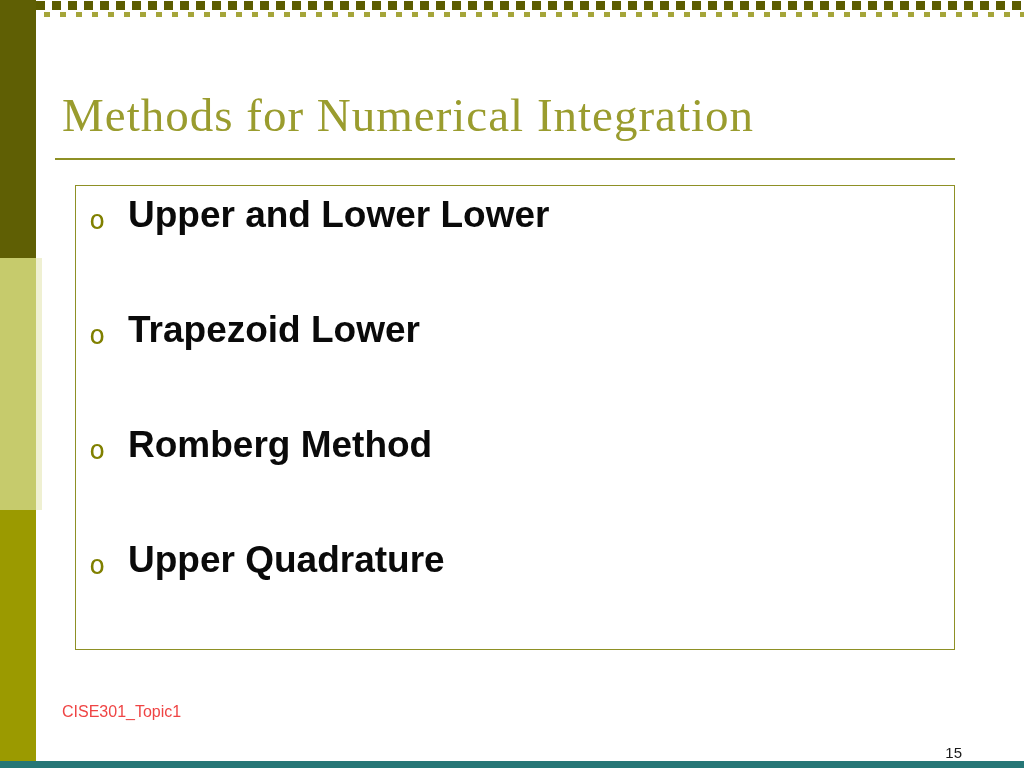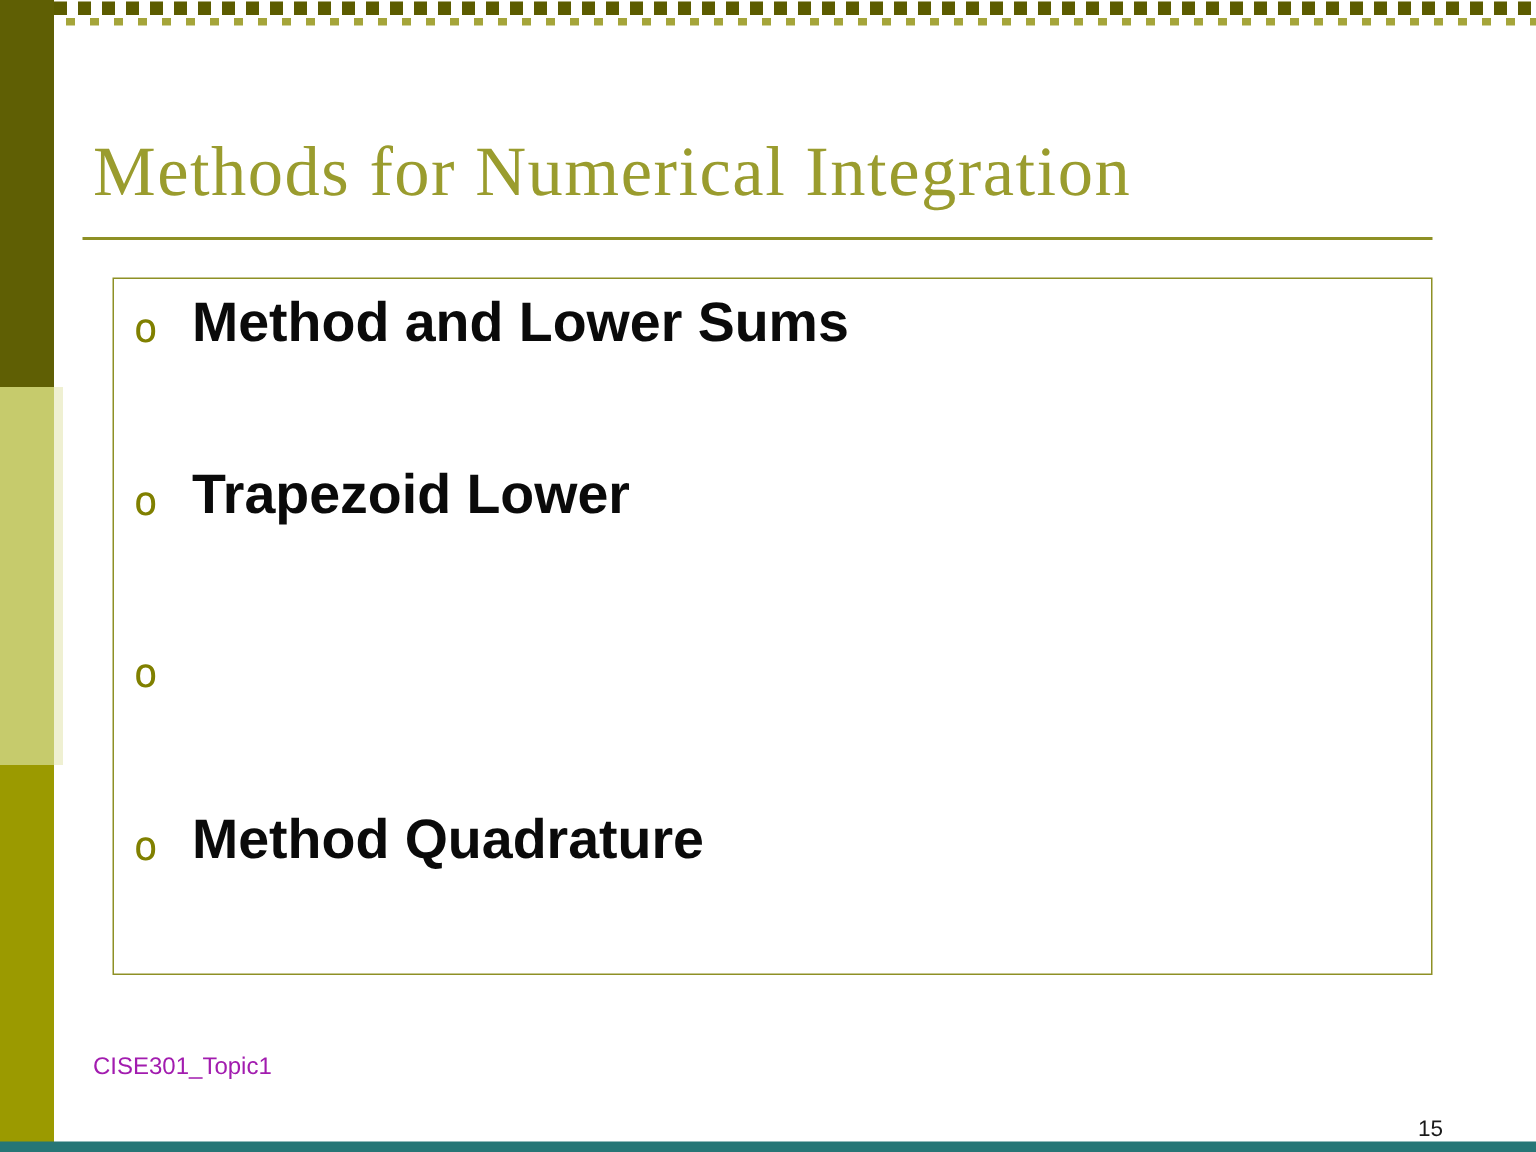--- a/index.html
+++ b/index.html
@@ -92,7 +92,7 @@
   <div id="content-box">
     <div class="bullet-row">
       <span class="bullet-marker">o</span>
-      <span class="bullet-text">Method and Lower Sums</span>
+      <span class="bullet-text">Upper and Lower Lower</span>
     </div>
     <div class="bullet-row">
       <span class="bullet-marker">o</span>

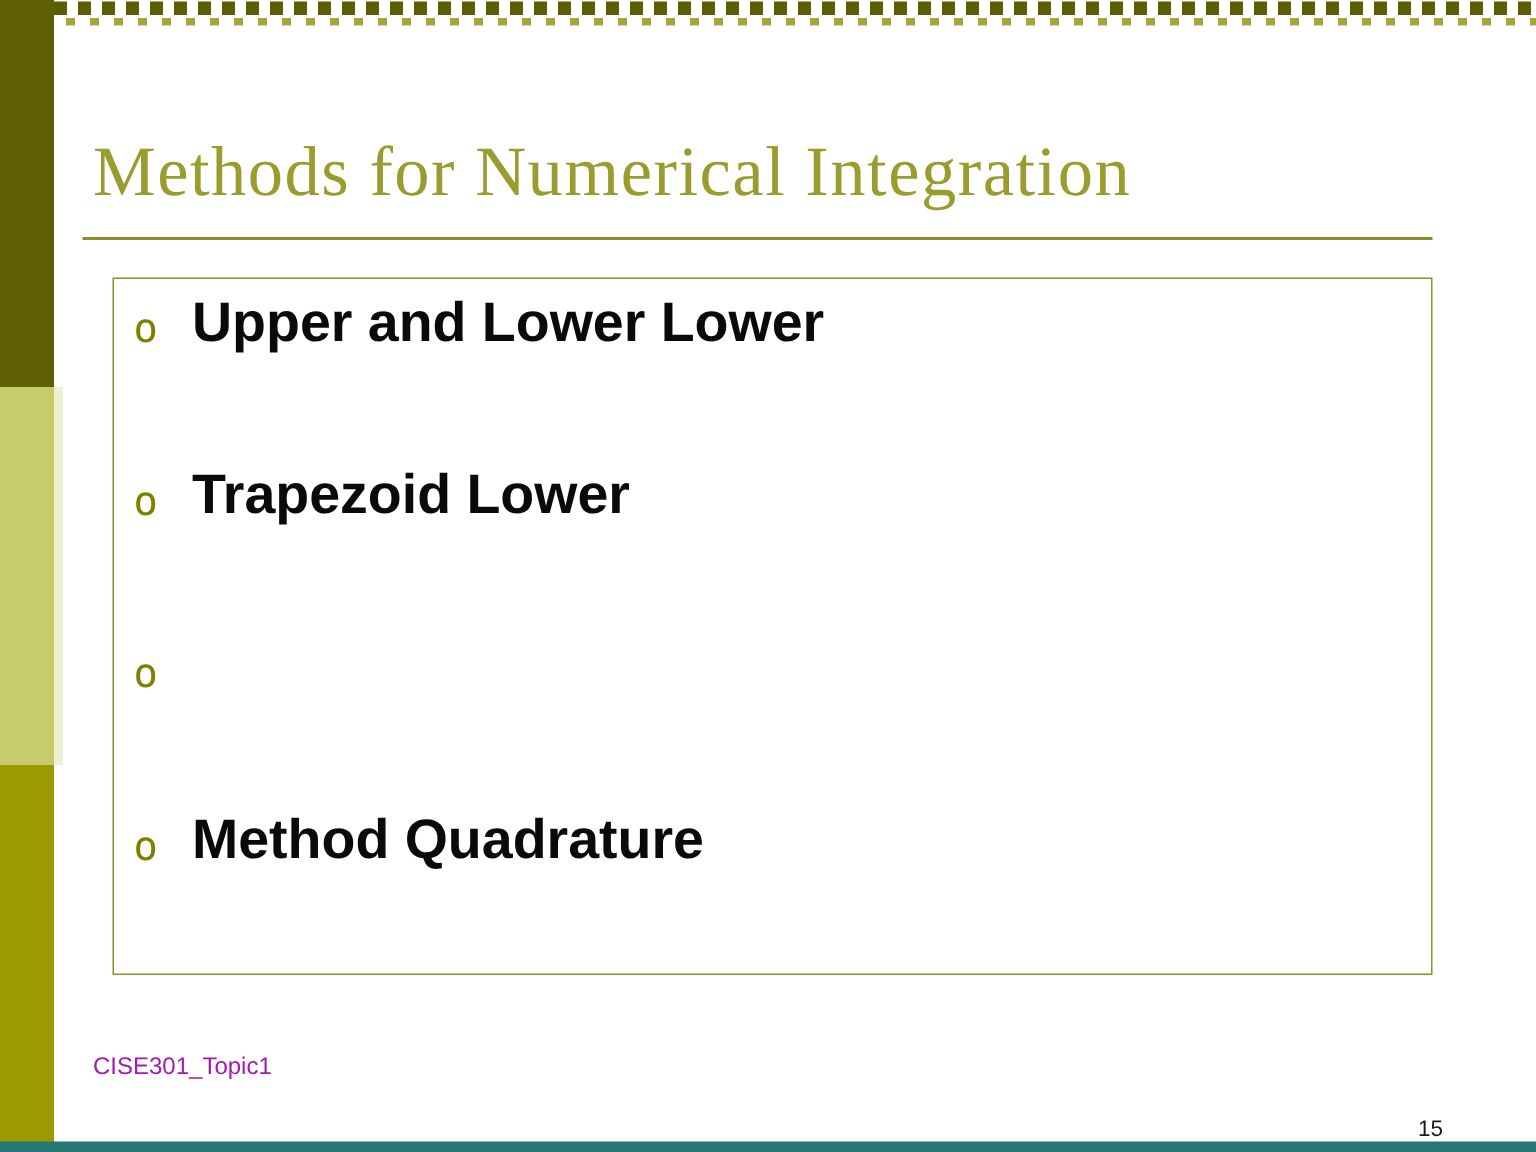--- a/index.html
+++ b/index.html
@@ -100,6 +100,7 @@
     </div>
     <div class="bullet-row">
       <span class="bullet-marker">o</span>
+      <span class="bullet-text">Romberg Method</span>
     </div>
     <div class="bullet-row">
       <span class="bullet-marker">o</span>

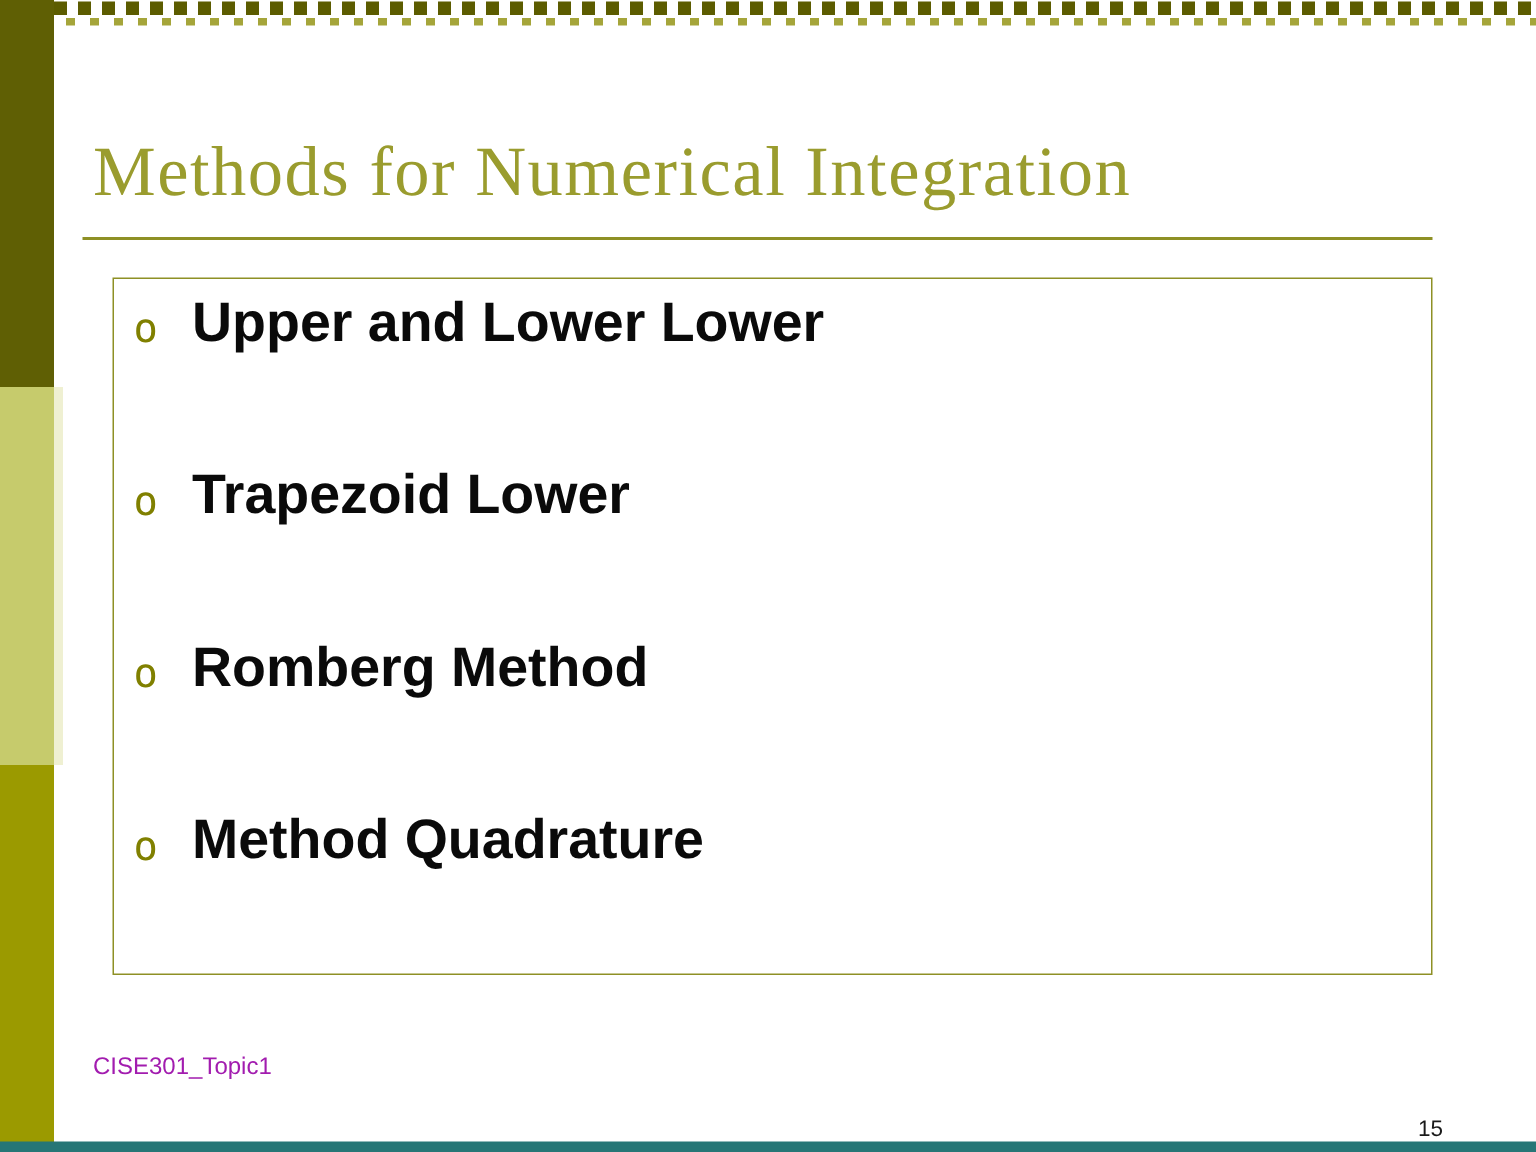--- a/index.html
+++ b/index.html
@@ -104,7 +104,7 @@
     </div>
     <div class="bullet-row">
       <span class="bullet-marker">o</span>
-      <span class="bullet-text">Method Quadrature</span>
+      <span class="bullet-text">Upper Quadrature</span>
     </div>
   </div>
 

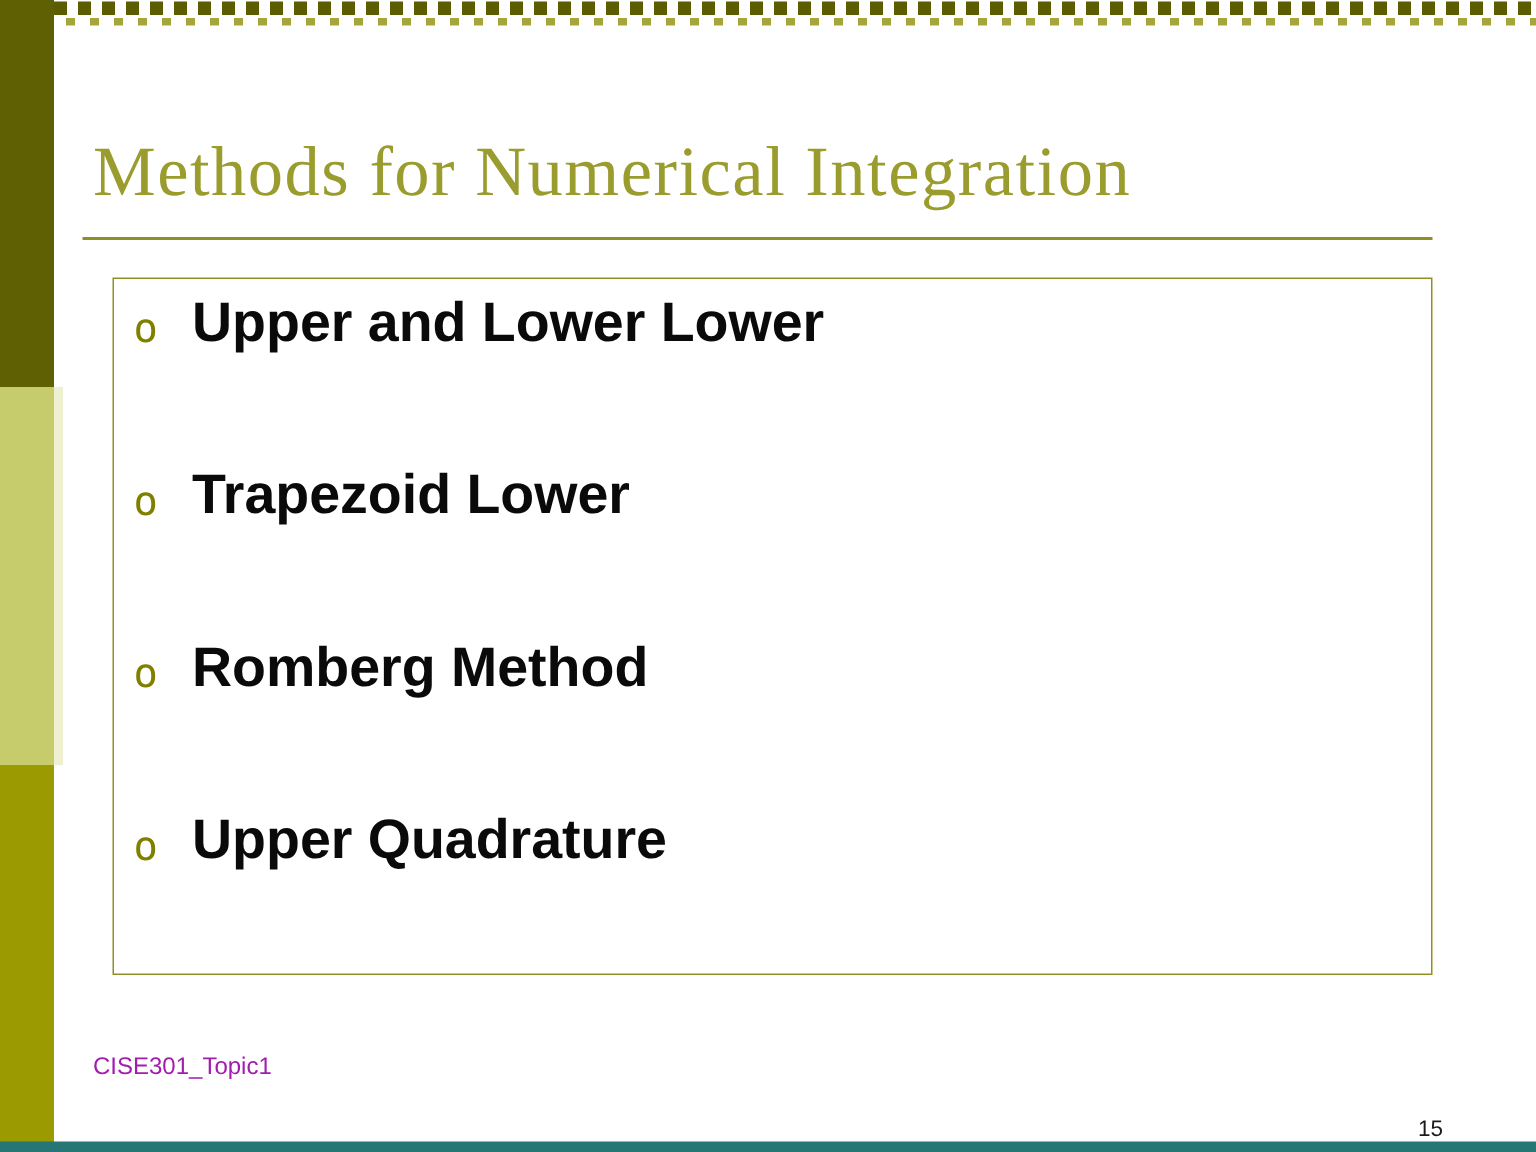--- a/index.html
+++ b/index.html
@@ -67,7 +67,7 @@
   
   #footer-left {
     position:absolute; left:62px; top:703px;
-    font-size:16px; color:#a21caf;
+    font-size:16px; color:#ef4444;
   }
   #page-number {
     position:absolute; right:62px; top:744px;

